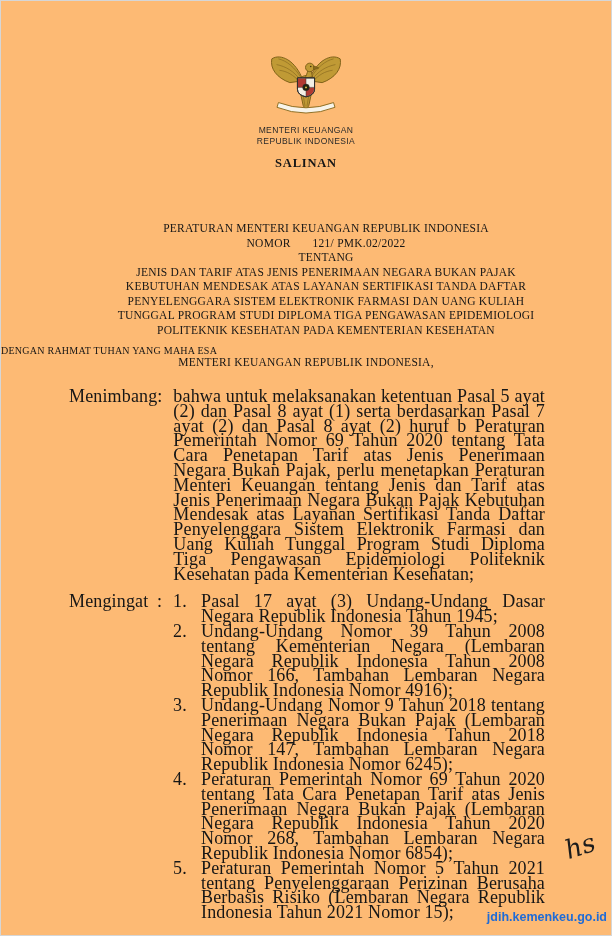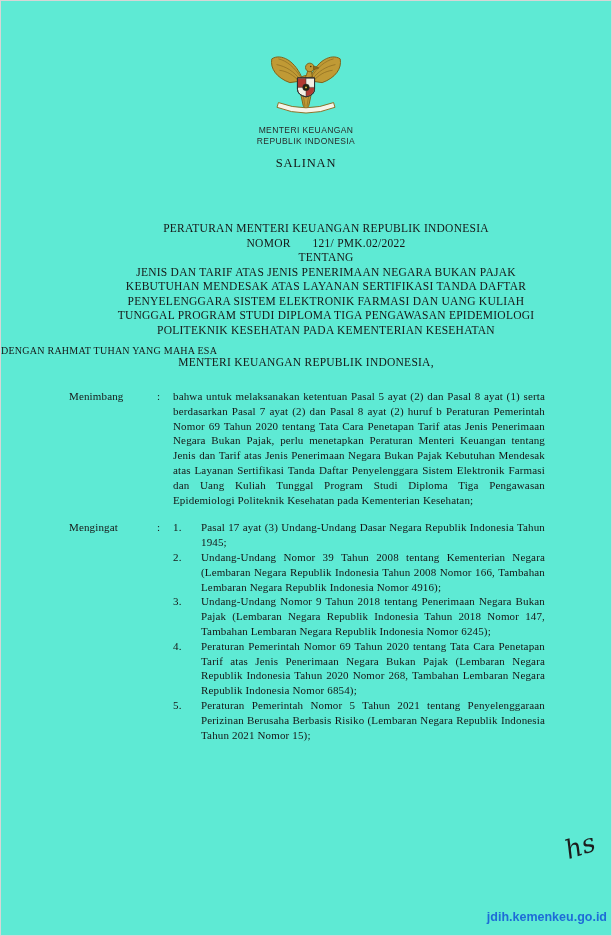--- a/index.html
+++ b/index.html
@@ -7,7 +7,7 @@
     position: relative;
     width: 610px;
     height: 934px;
-    background: #5eead4;
+    background: #fdba74;
     border: 1px solid #d6d6d6;
     overflow: hidden;
     font-family: "Liberation Serif", serif;

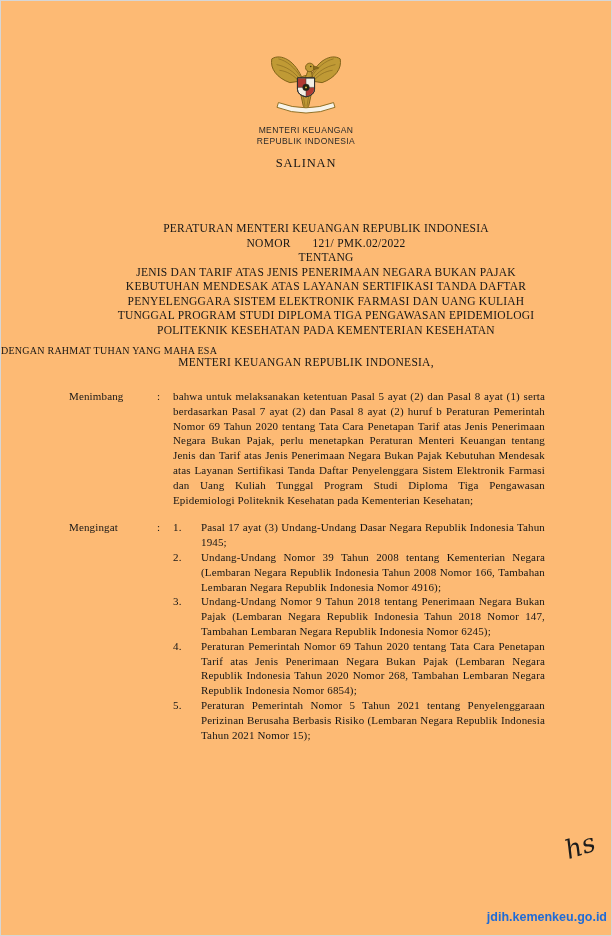--- a/index.html
+++ b/index.html
@@ -25,7 +25,7 @@
   }
   .salinan {
     margin-top: 9px;
-    font-weight: normal;
+    font-weight: bold;
     font-size: 12.5px;
     letter-spacing: 0.8px;
   }

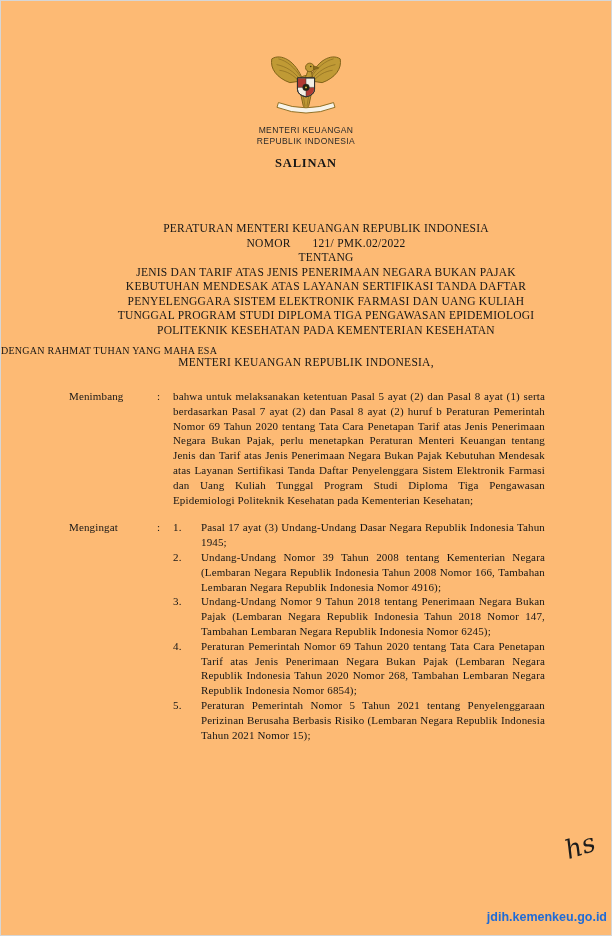--- a/index.html
+++ b/index.html
@@ -42,7 +42,7 @@
   .authority  { text-align: center; font-size: 11.5px; letter-spacing: 0.25px; }
   .clauses {
     margin: 21px 66px 0 68px;
-    font-size: 11px;
+    font-size: 18px;
     line-height: 14.8px;
     letter-spacing: 0.15px;
   }

